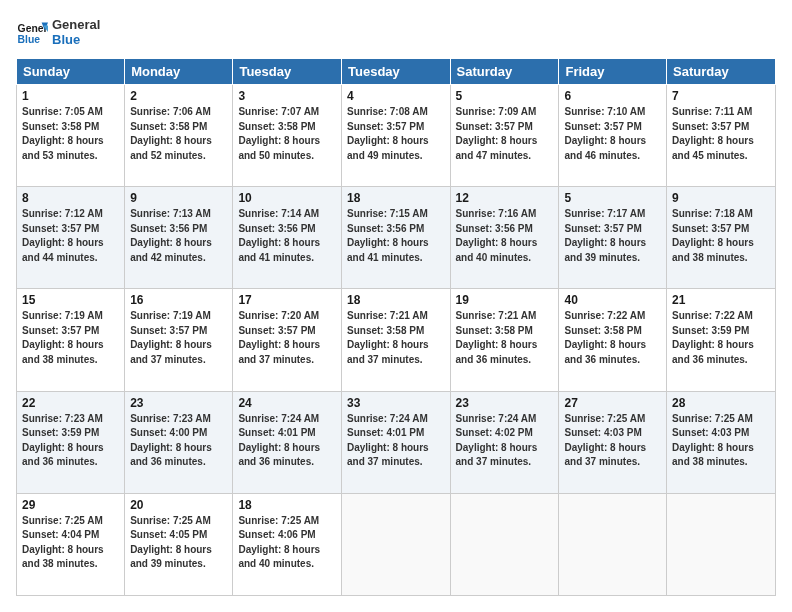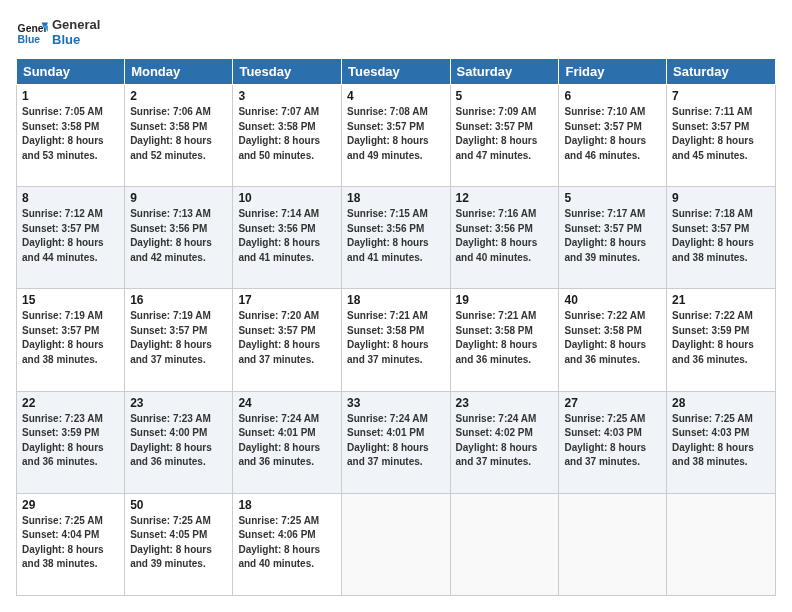--- a/index.html
+++ b/index.html
@@ -397,7 +397,7 @@
         </div>
       </td>
           <td>
-        <div class="day-number">50</div>
+        <div class="day-number">20</div>
         <div class="day-info">
           Sunrise: 7:25 AM<br>
           Sunset: 4:05 PM<br>

